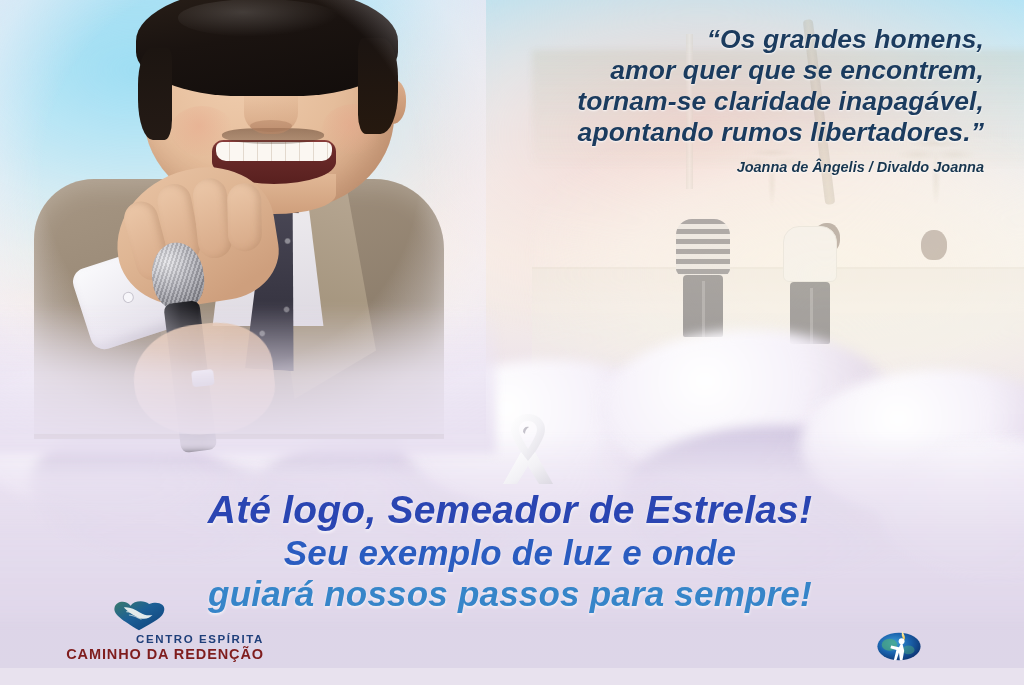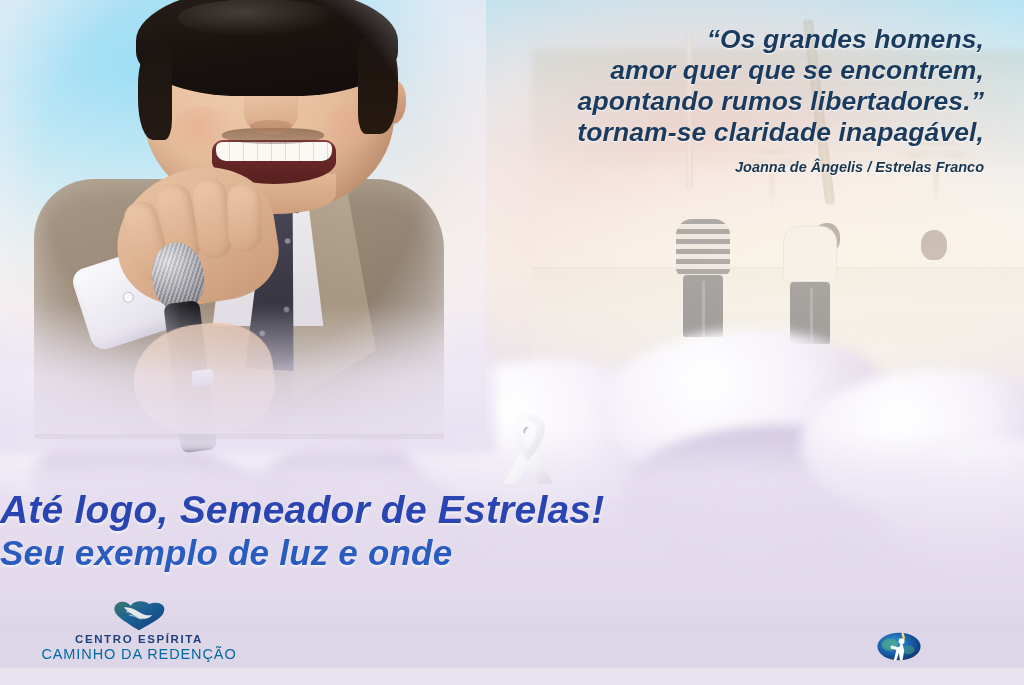--- a/index.html
+++ b/index.html
@@ -512,8 +512,8 @@
   <div class="quote">
     <div class="quote-line">“Os grandes homens,</div>
     <div class="quote-line">amor quer que se encontrem,</div>
+    <div class="quote-line">tornam-se claridade inapagável,</div>
     <div class="quote-line">apontando rumos libertadores.”</div>
-    <div class="quote-line">tornam-se claridade inapagável,</div>
     <div class="quote-credit">Joanna de Ângelis / Estrelas Franco</div>
   </div>
 

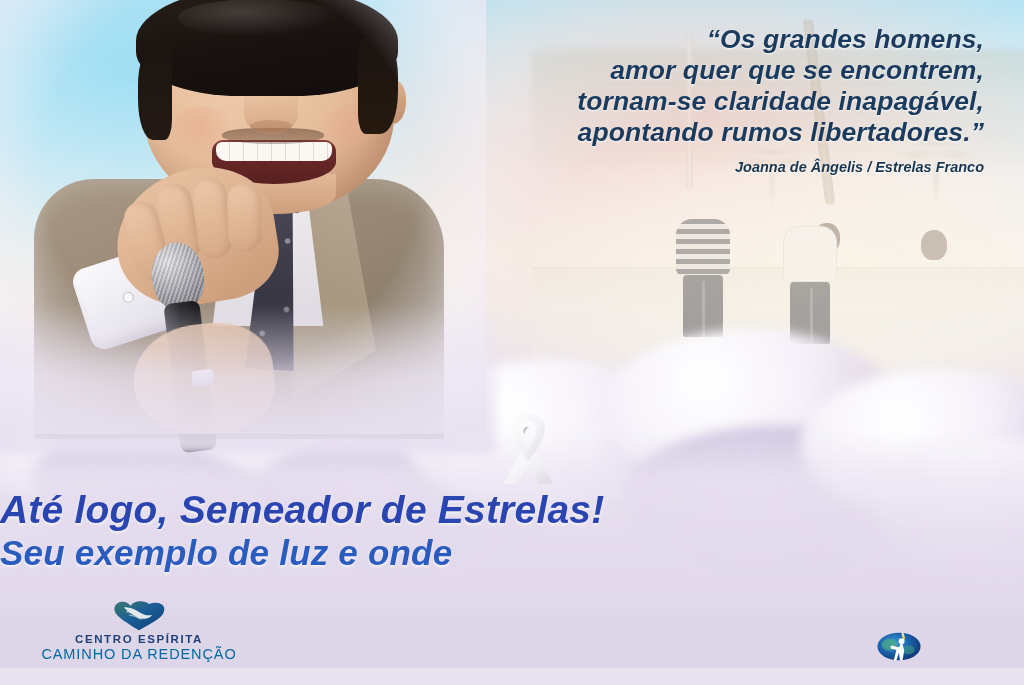--- a/index.html
+++ b/index.html
@@ -514,7 +514,7 @@
     <div class="quote-line">amor quer que se encontrem,</div>
     <div class="quote-line">tornam-se claridade inapagável,</div>
     <div class="quote-line">apontando rumos libertadores.”</div>
-    <div class="quote-credit">Joanna de Ângelis / Estrelas Franco</div>
+    <div class="quote-credit">Joanna de Ângelis / Divaldo Joanna</div>
   </div>
 
   <div class="headline">

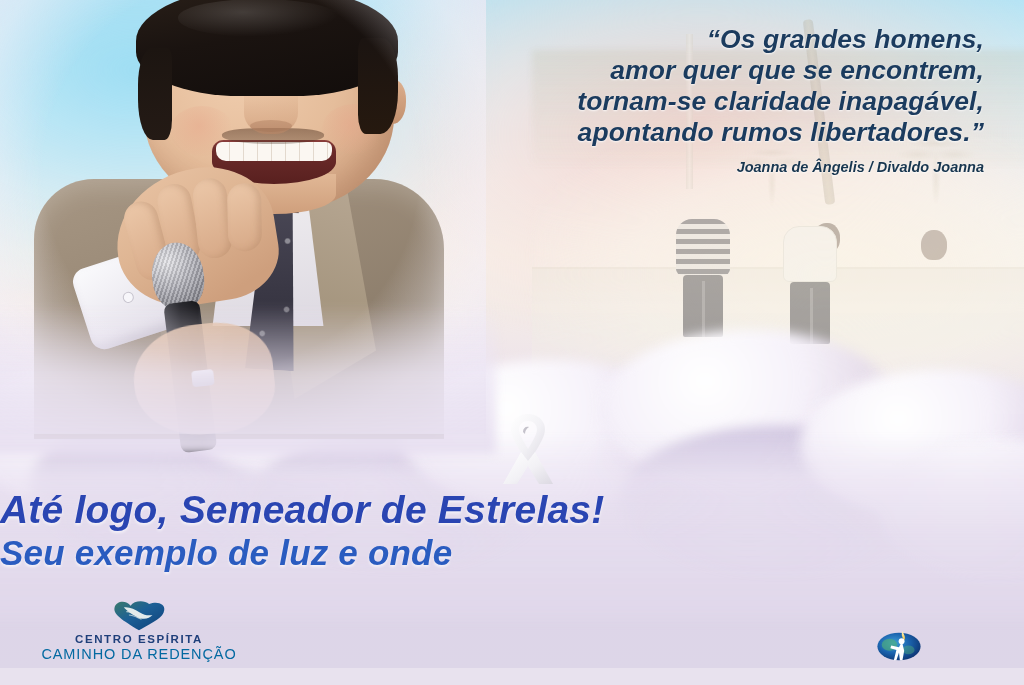--- a/index.html
+++ b/index.html
@@ -372,6 +372,7 @@
   
   .headline{
     position:absolute; left:0; right:4px; top:487px; z-index:7;
+    text-align:center;
   }
   .hl{
     font-style:italic; font-weight:bold;

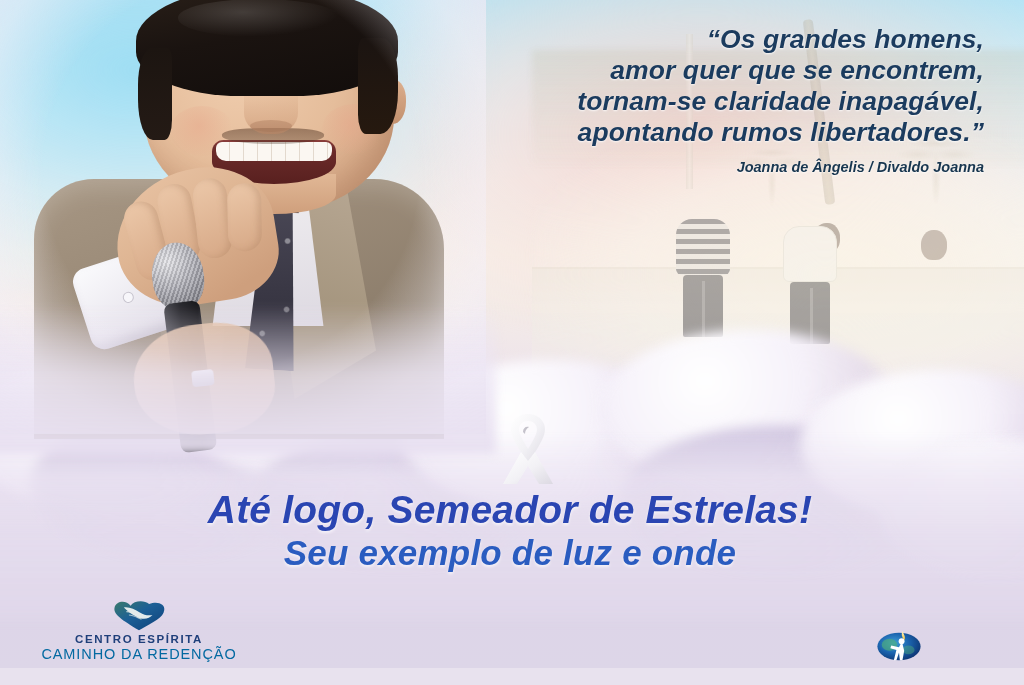--- a/index.html
+++ b/index.html
@@ -521,6 +521,7 @@
   <div class="headline">
     <div class="hl hl1">Até logo, Semeador de Estrelas!</div>
     <div class="hl hl2">Seu exemplo de luz e onde</div>
+    <div class="hl hl3">guiará nossos passos para sempre!</div>
   </div>
 
   <div class="logo logo-left">

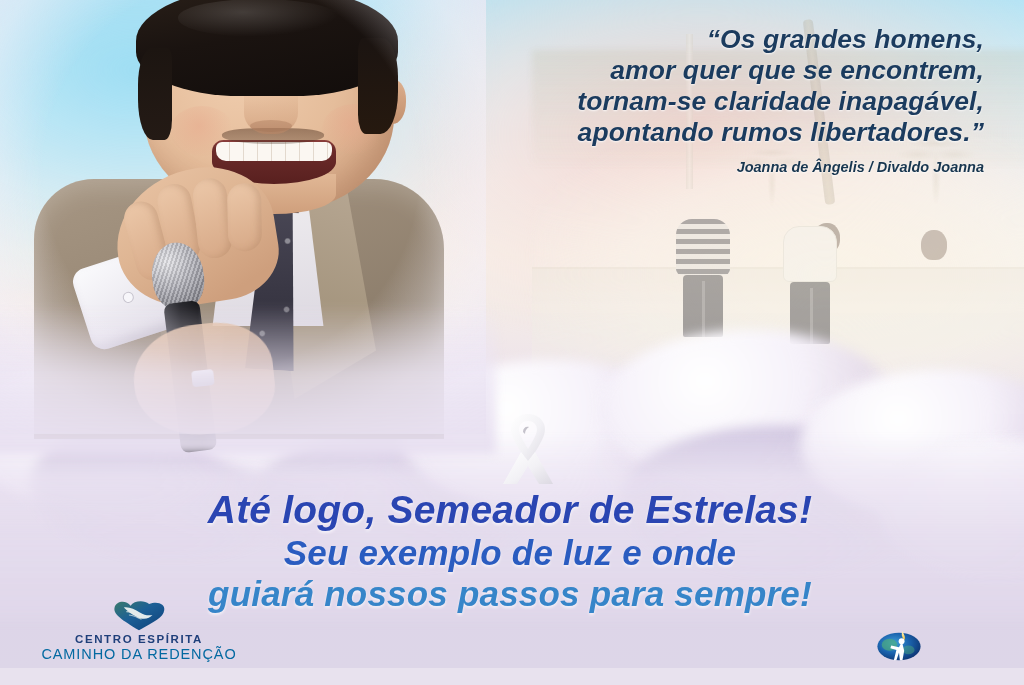--- a/index.html
+++ b/index.html
@@ -386,7 +386,7 @@
   
   .logo{
     position:absolute; bottom:6px; z-index:8;
-    text-align:center;
+    text-align:right;
   }
   .logo-left{ left:14px; width:250px; }
   .logo-right{ right:10px; width:230px; }

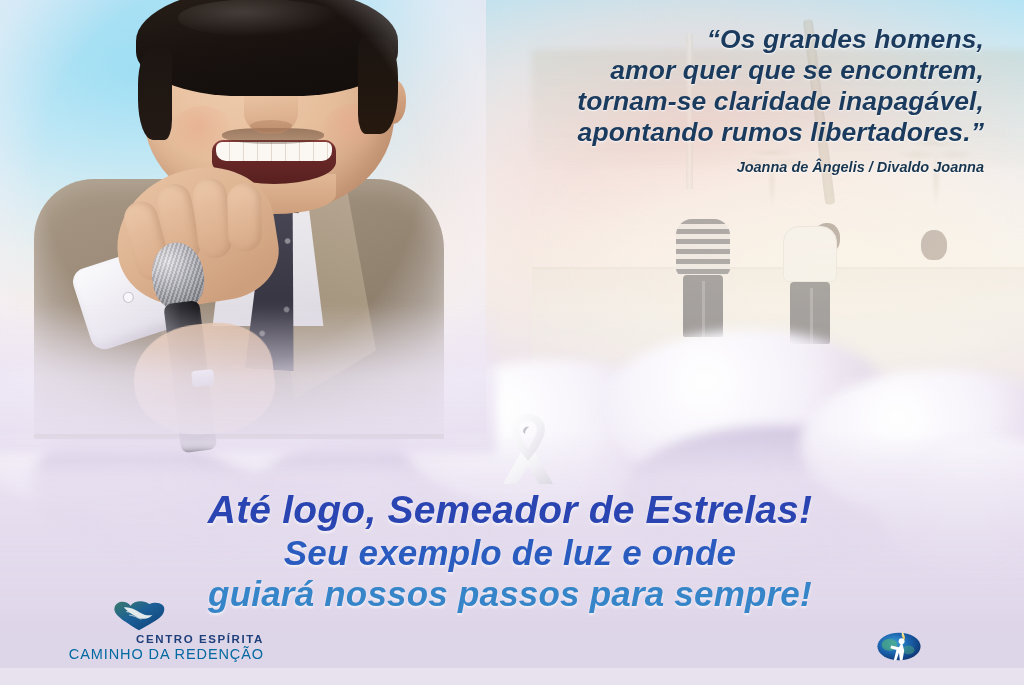--- a/index.html
+++ b/index.html
@@ -396,7 +396,7 @@
     letter-spacing:1.6px; margin-top:2px;
   }
   .logo-t2{
-    font-size:14.5px; font-weight:normal; color:#0369a1;
+    font-size:14.5px; font-weight:bold; color:#7f1d1d;
     letter-spacing:.9px; margin-top:1px;
   }
   .logo-single{

